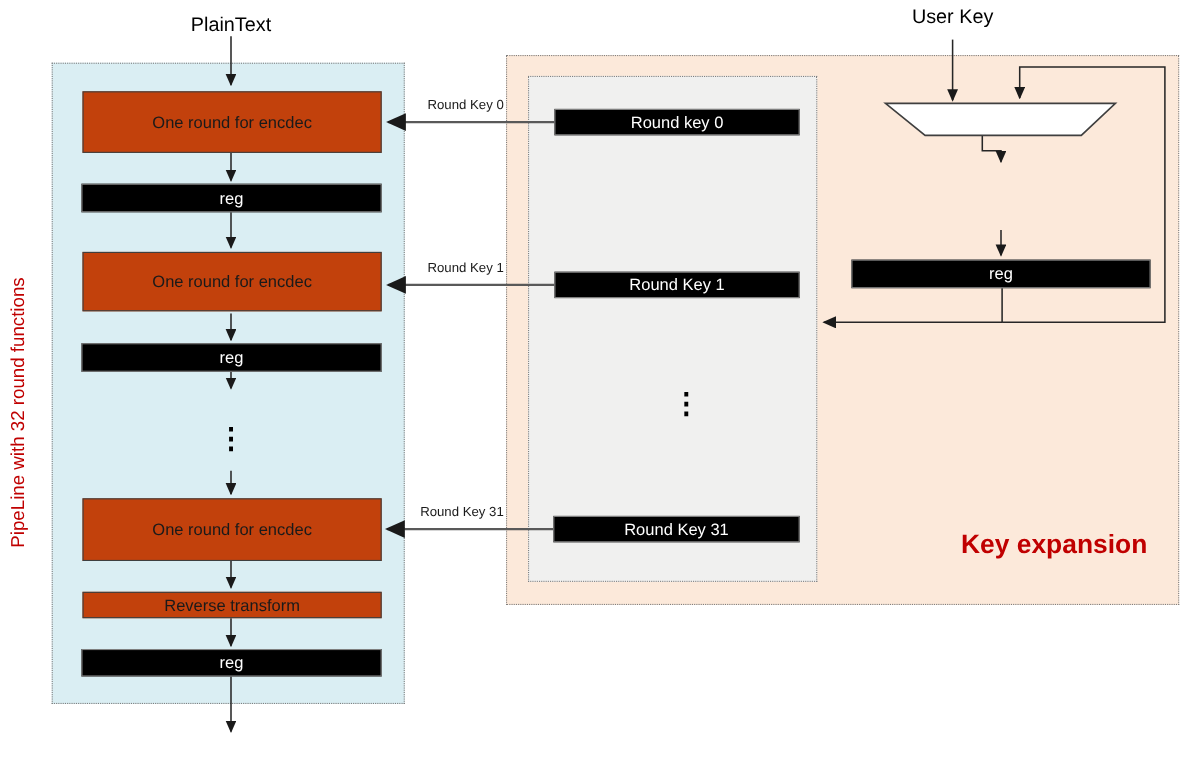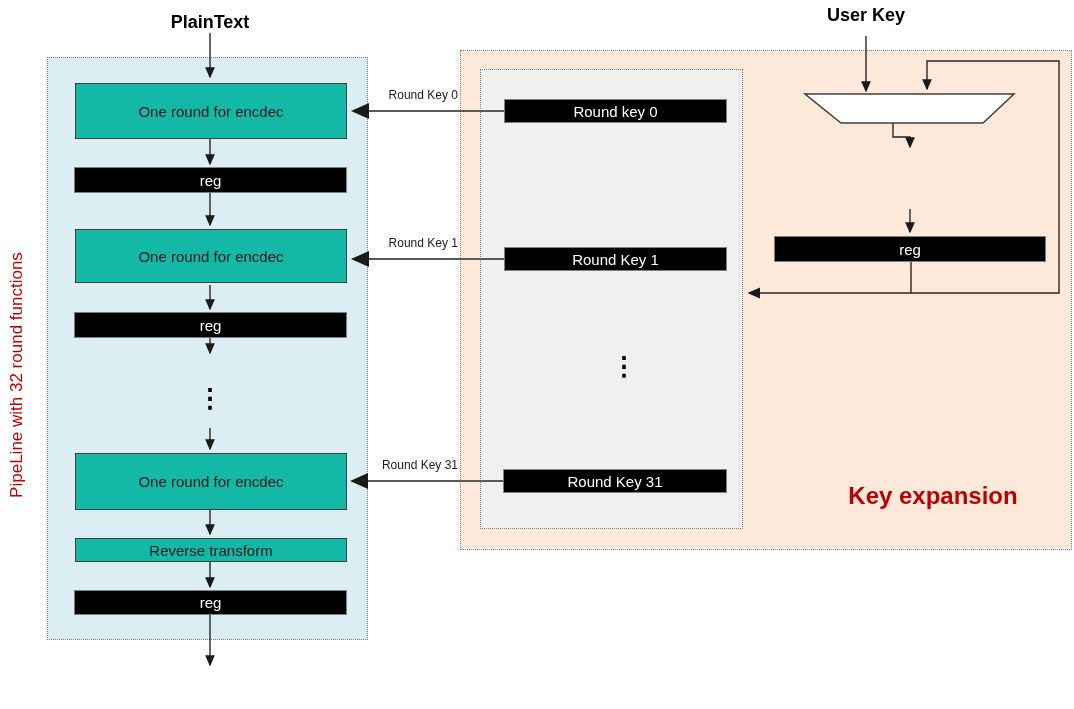--- a/index.html
+++ b/index.html
@@ -23,7 +23,7 @@
   .node{position:absolute;z-index:2;display:flex;align-items:center;justify-content:center;box-sizing:border-box;}
   .wbox{background:#14b8a6;border:1.2px solid #3f3f3f;font-size:15px;}
   .bbar{background:var(--bar-bg);color:var(--bar-text);border:1px solid #7f7f7f;font-size:15px;}
-  .io-label{font-weight:bold;font-size:18px;color:#000;}
+  .io-label{font-weight:normal;font-size:18px;color:#000;}
   .conn-label{position:absolute;z-index:2;font-size:12px;color:#1a1a1a;text-align:right;}
   .dots{position:absolute;z-index:2;font-size:26px;font-weight:bold;line-height:1;color:#000;
         display:flex;align-items:center;justify-content:center;}

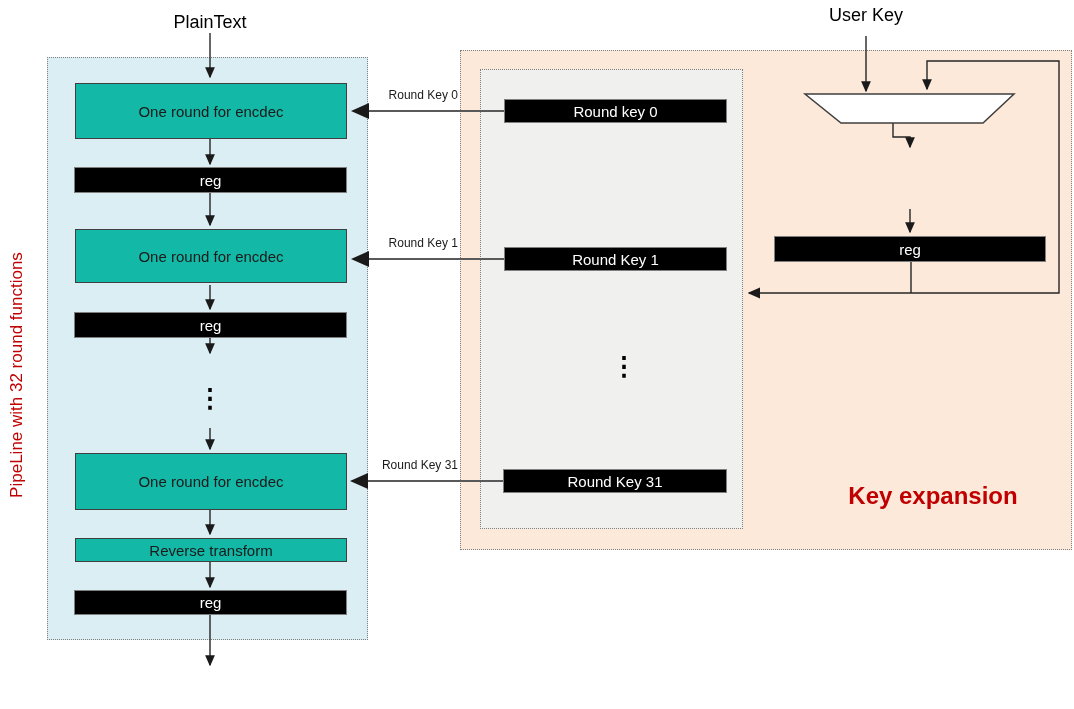--- a/index.html
+++ b/index.html
@@ -21,7 +21,7 @@
   .region-keys{left:480px;top:69px;width:263px;height:460px;background:var(--keys-region-bg);}
   svg.overlay{position:absolute;left:0;top:0;z-index:1;}
   .node{position:absolute;z-index:2;display:flex;align-items:center;justify-content:center;box-sizing:border-box;}
-  .wbox{background:#14b8a6;border:1.2px solid #3f3f3f;font-size:15px;}
+  .wbox{background:#c2410c;border:1.2px solid #3f3f3f;font-size:15px;}
   .bbar{background:var(--bar-bg);color:var(--bar-text);border:1px solid #7f7f7f;font-size:15px;}
   .io-label{font-weight:normal;font-size:18px;color:#000;}
   .conn-label{position:absolute;z-index:2;font-size:12px;color:#1a1a1a;text-align:right;}

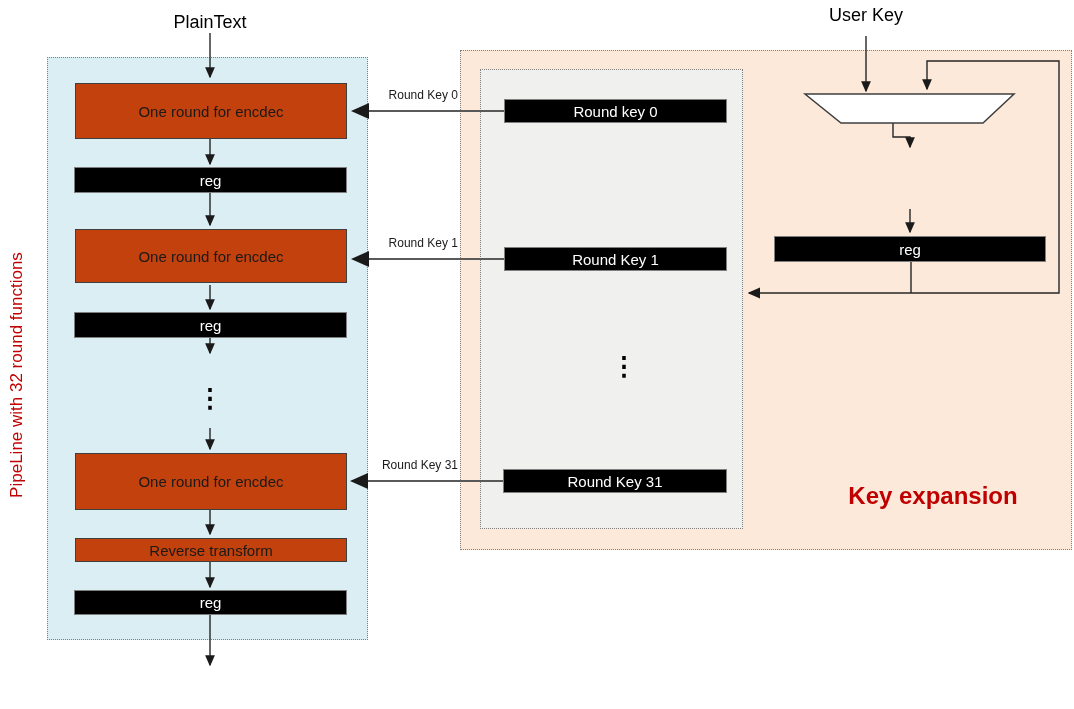--- a/index.html
+++ b/index.html
@@ -32,7 +32,7 @@
     text-align:center;font-size:17px;color:var(--accent-red);
     transform:rotate(-90deg);transform-origin:center center;white-space:nowrap;
   }
-  .keyexp-title{position:absolute;z-index:2;left:823px;top:482px;width:220px;text-align:center;
+  .keyexp-title{position:absolute;z-index:2;left:823px;top:482px;width:220px;text-align:right;
     font-size:24px;font-weight:bold;color:var(--accent-red);}
 </style>
 </head>

